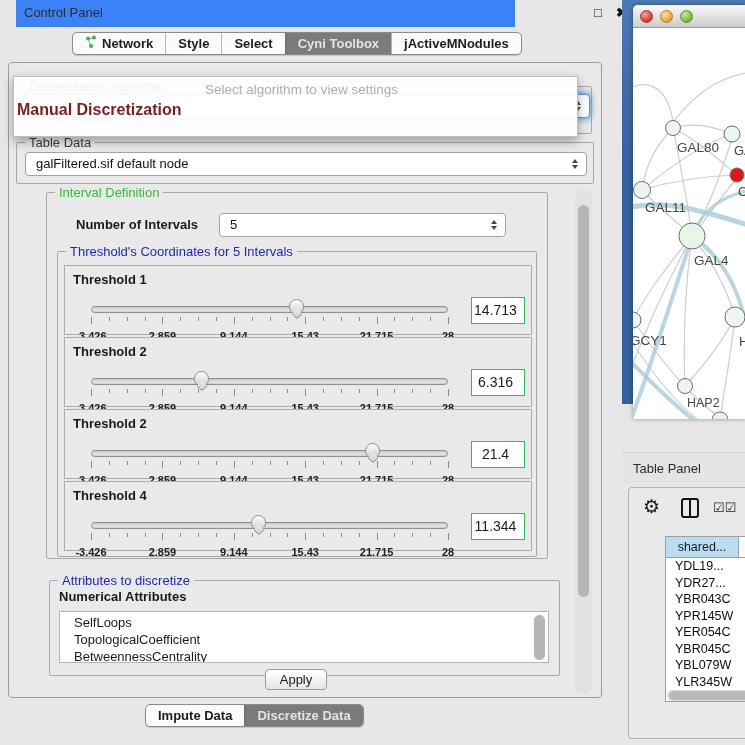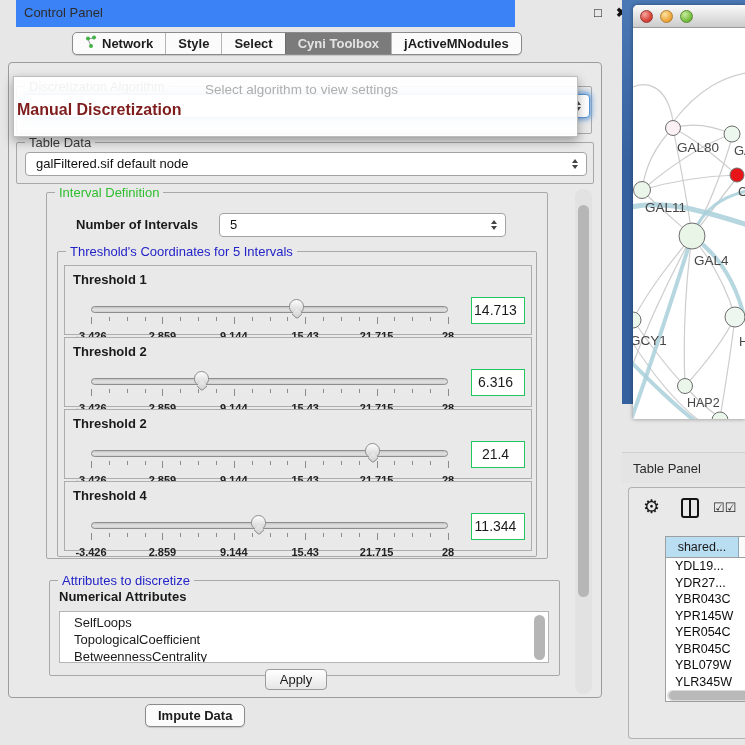--- a/index.html
+++ b/index.html
@@ -385,6 +385,9 @@
   <div id="bottom-tabbar" class="tabbar">
       <div class="tab">
         <span>Impute Data</span>
+      </div>
+      <div class="tab selected">
+        <span>Discretize Data</span>
       </div>
     </div>
 </div>

